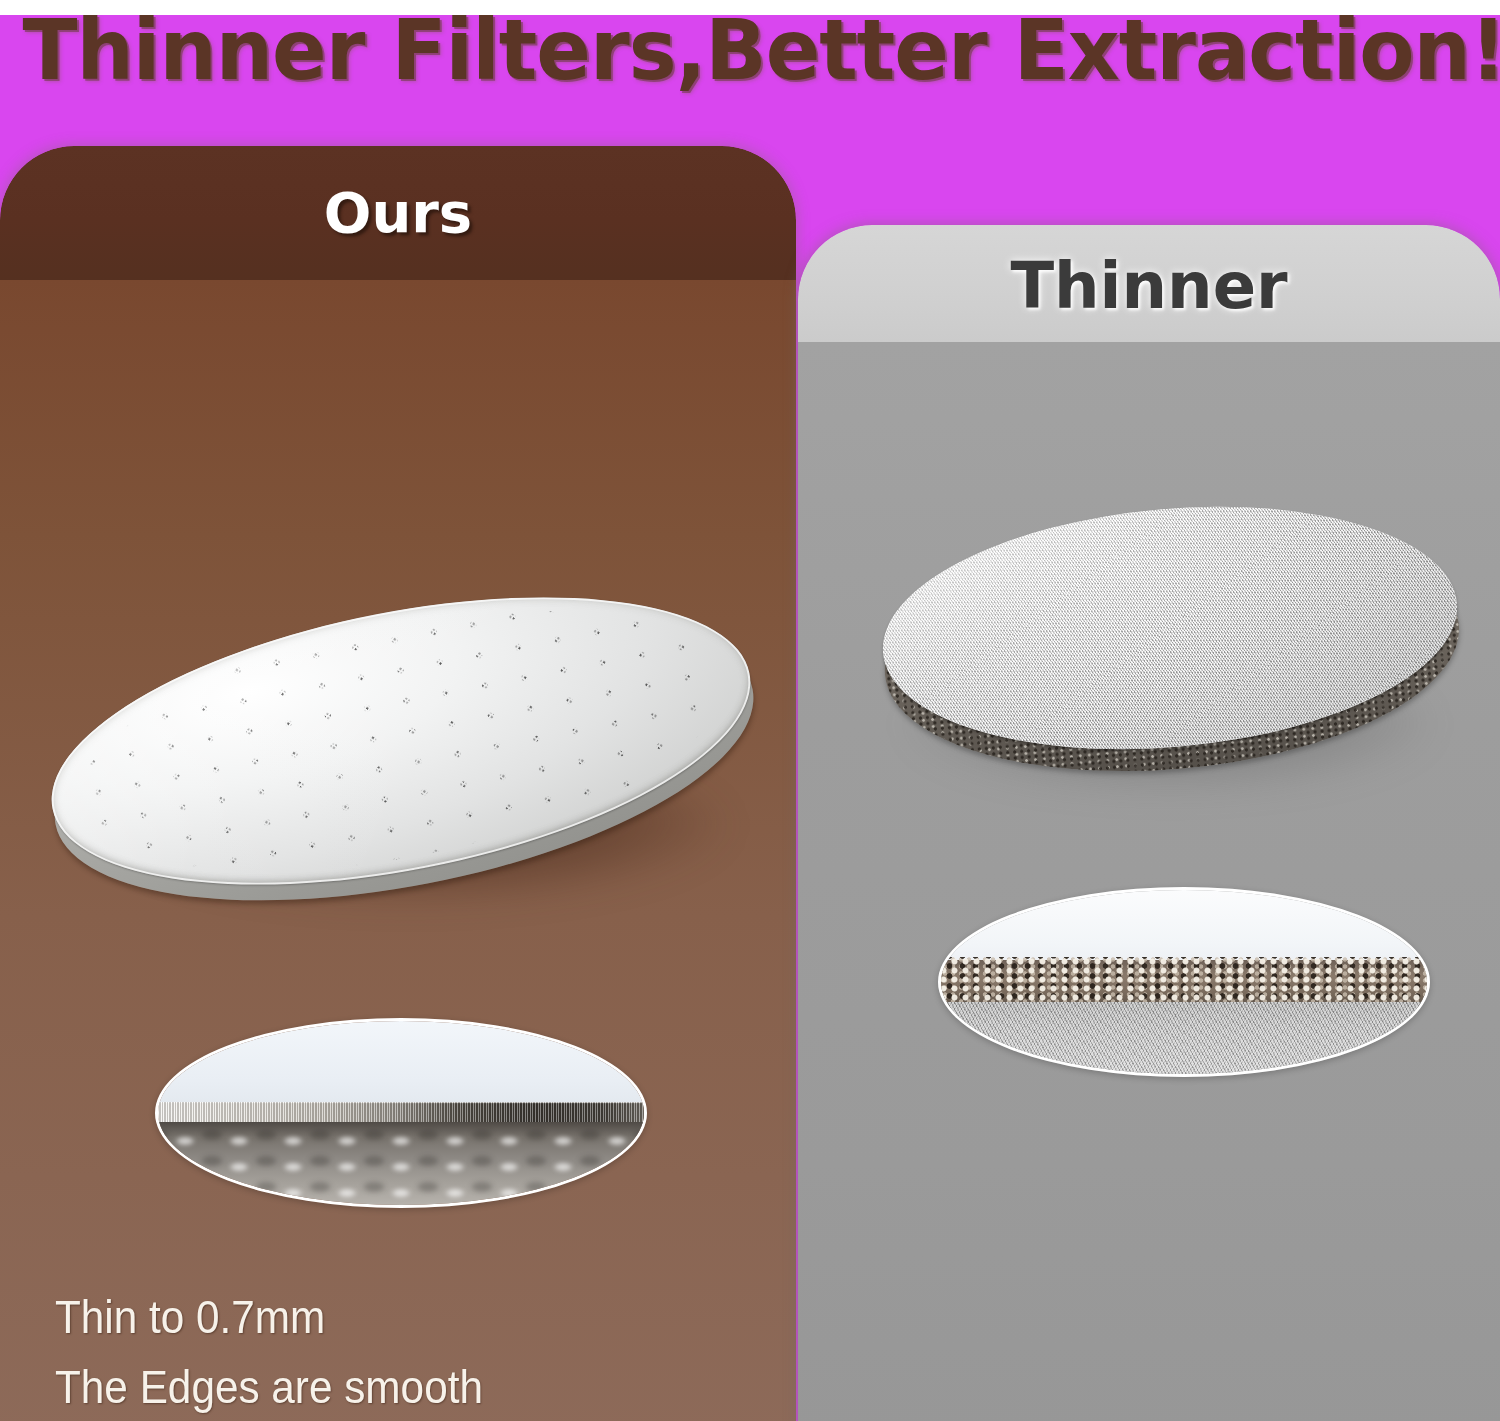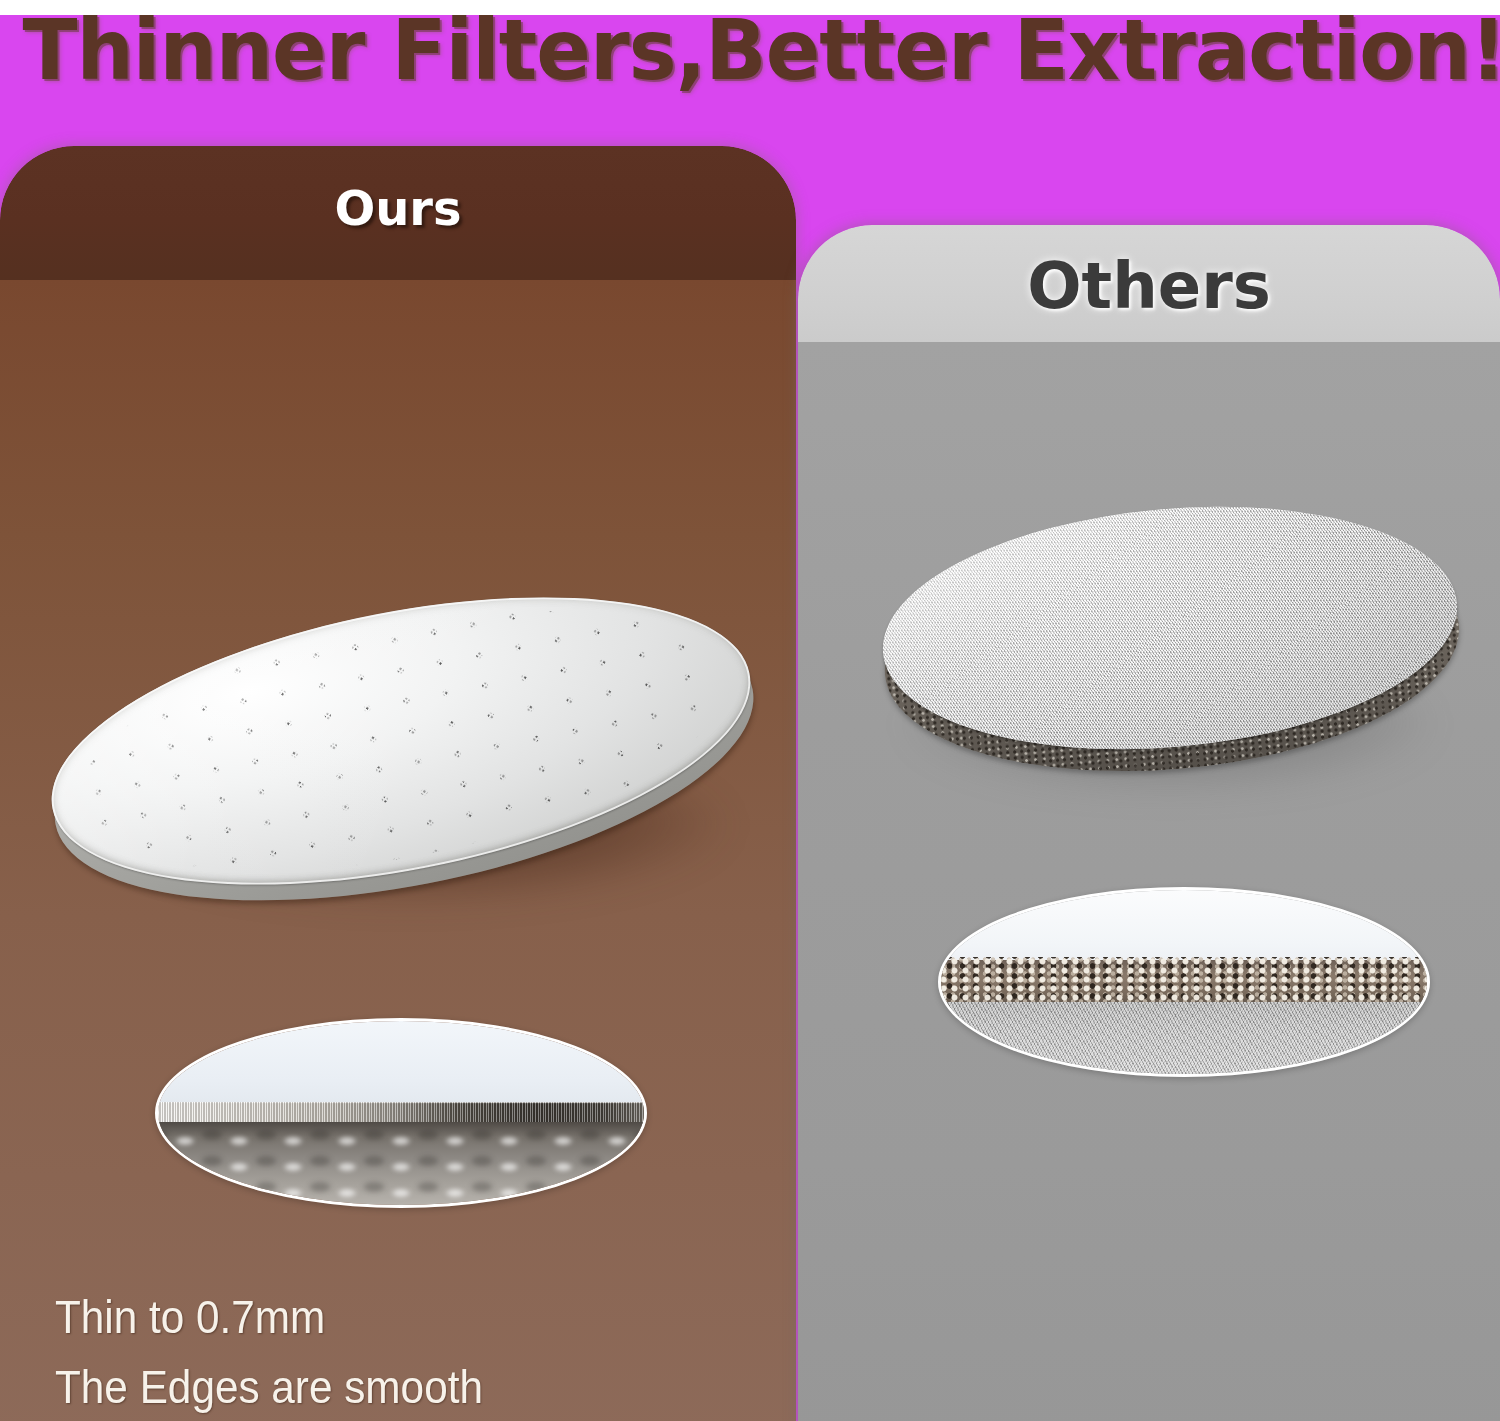--- a/index.html
+++ b/index.html
@@ -66,7 +66,7 @@
     font-weight:bold;white-space:nowrap;
   }
   .label-ours{
-    top:34px;font-size:48px;color:#ffffff;
+    top:34px;font-size:56px;color:#ffffff;
     text-shadow:3px 3px 3px rgba(40,20,12,0.75);
   }
   .label-others{

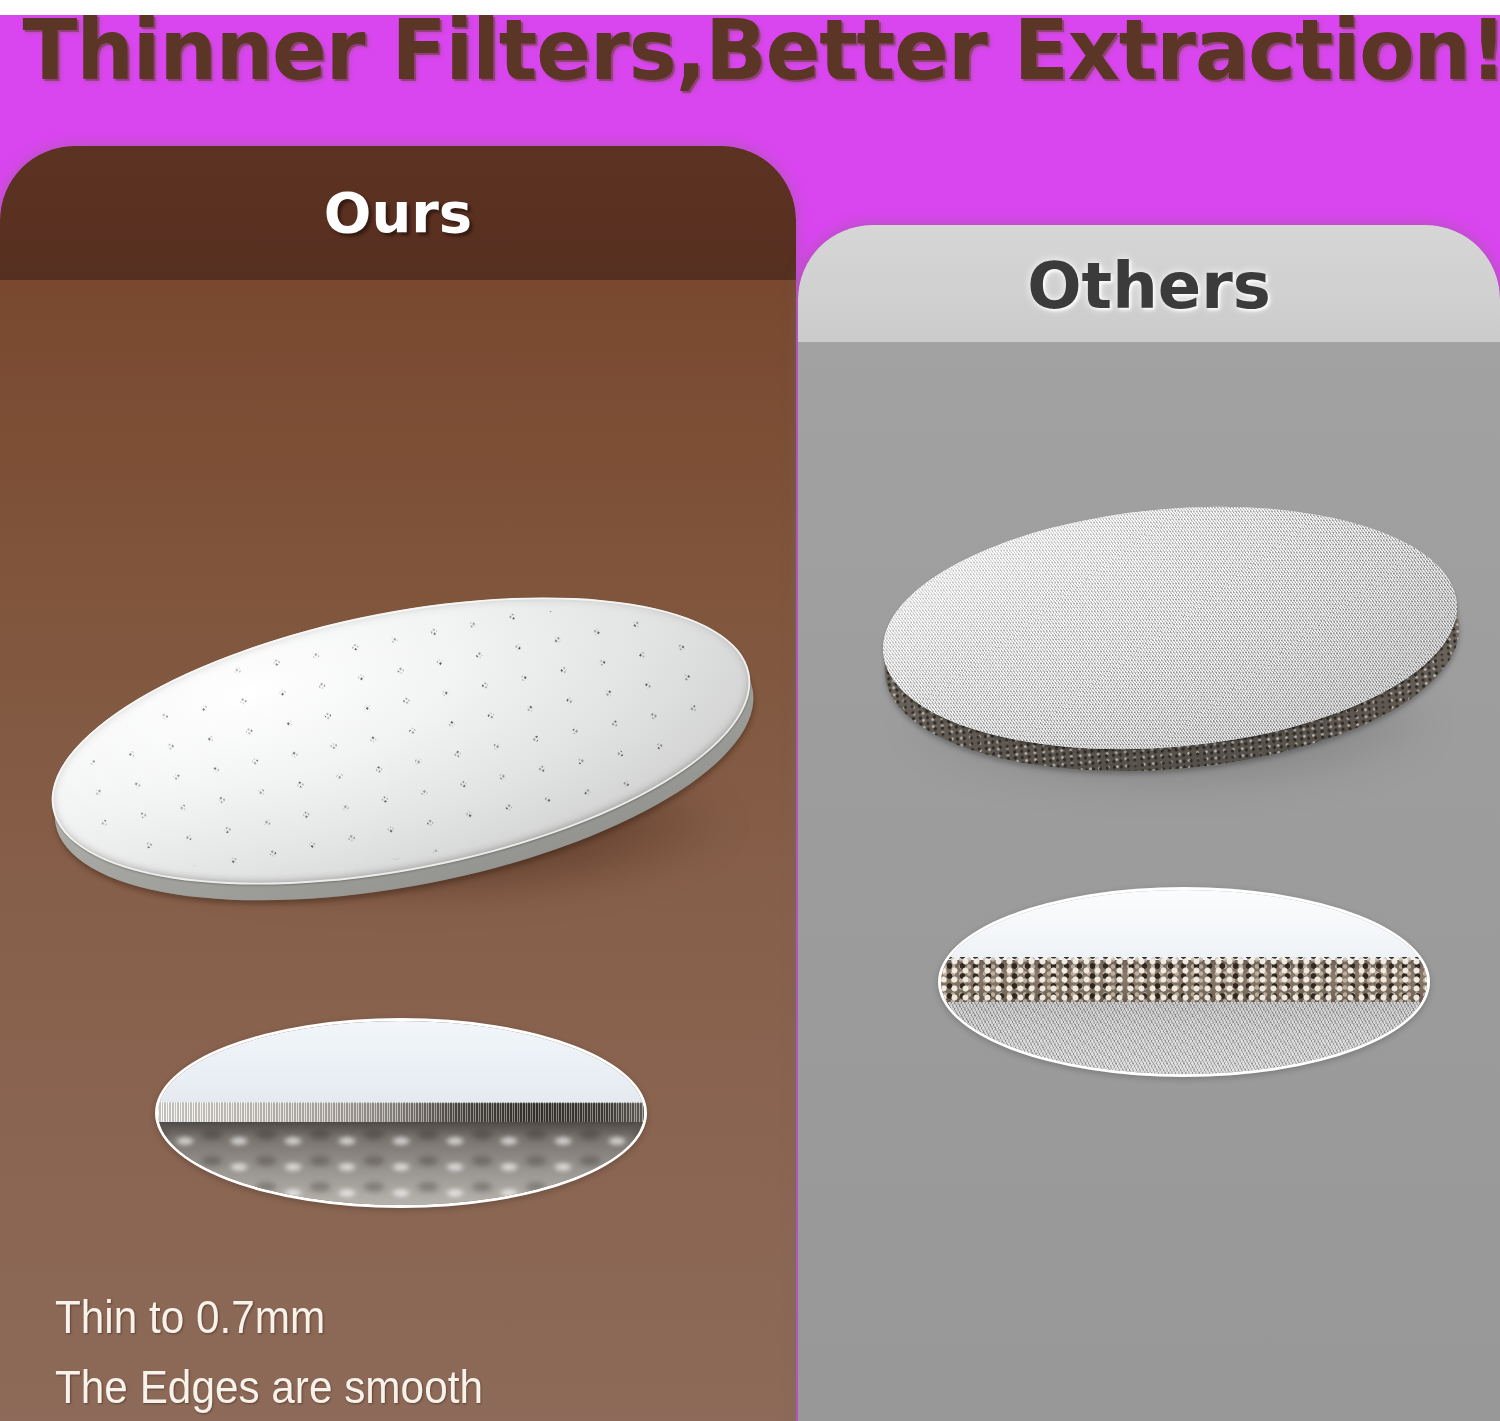--- a/index.html
+++ b/index.html
@@ -292,7 +292,7 @@
   <div class="panel panel-others">
     <div class="head-others"></div>
     <div class="body-others"></div>
-    <div class="panel-label label-others">Others</div>
+    <div class="panel-label label-others">Thinner</div>
   </div>
 
   <div class="disc-wrap disc-others">

